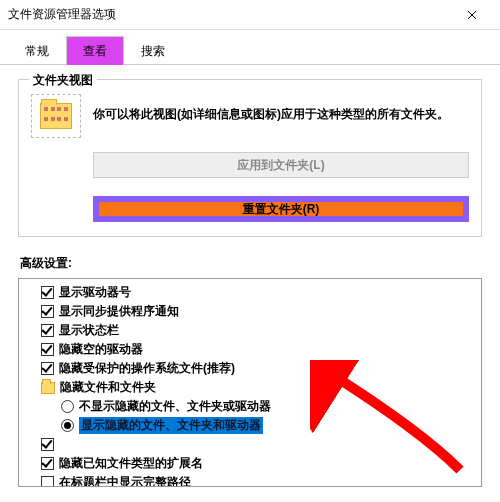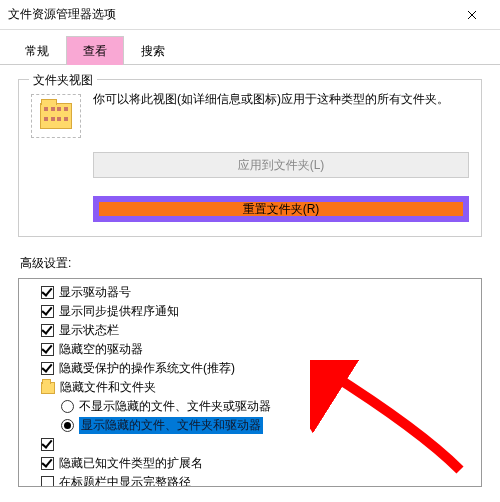--- a/index.html
+++ b/index.html
@@ -9,7 +9,7 @@
 .close-btn { width: 40px; height: 28px; display: flex; align-items: center; justify-content: center; cursor: pointer; }
 .tabs { display: flex; padding: 6px 8px 0 8px; border-bottom: 1px solid #ccc; }
 .tab { padding: 6px 16px 5px; cursor: pointer; border: 1px solid transparent; border-bottom: none; margin-bottom: -1px; }
-.tab.active { border-color: #ccc; background: #f9a8d4; }
+.tab.active { border-color: #ccc; background: #d946ef; }
 .content { padding: 14px 18px; }
 .groupbox { border: 1px solid #ccc; padding: 10px 12px 14px; position: relative; margin-bottom: 18px; }
 .groupbox-title { position: absolute; top: -8px; left: 10px; background: #fff; padding: 0 4px; }

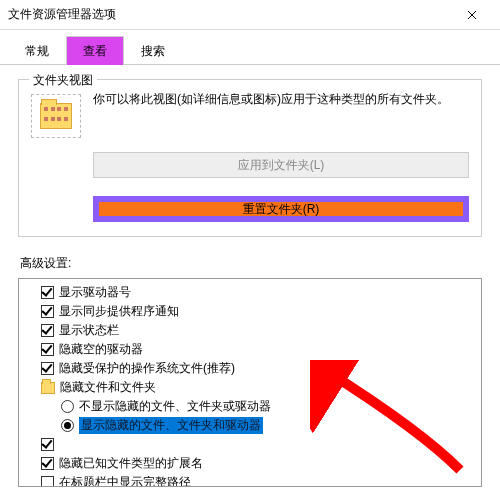--- a/index.html
+++ b/index.html
@@ -10,7 +10,7 @@
 .tabs { display: flex; padding: 6px 8px 0 8px; border-bottom: 1px solid #ccc; }
 .tab { padding: 6px 16px 5px; cursor: pointer; border: 1px solid transparent; border-bottom: none; margin-bottom: -1px; }
 .tab.active { border-color: #ccc; background: #d946ef; }
-.content { padding: 14px 18px; }
+.content { padding: 14px 18px; font-weight: bold; }
 .groupbox { border: 1px solid #ccc; padding: 10px 12px 14px; position: relative; margin-bottom: 18px; }
 .groupbox-title { position: absolute; top: -8px; left: 10px; background: #fff; padding: 0 4px; }
 .group-inner { display: flex; gap: 12px; align-items: flex-start; }

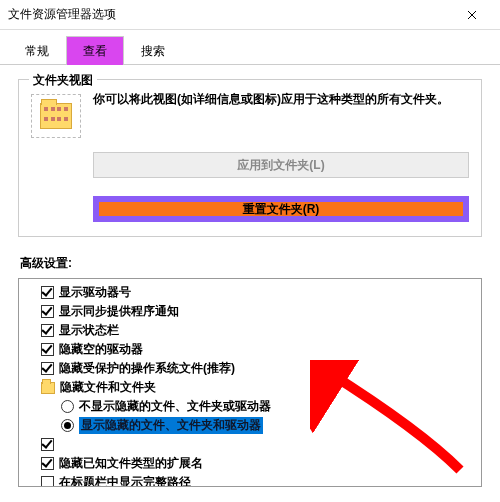--- a/index.html
+++ b/index.html
@@ -19,7 +19,7 @@
 .folder-glyph::before { content: ""; position: absolute; top: -5px; left: 0; width: 14px; height: 5px; background: #ffd96a; border: 1px solid #d9a93b; border-bottom: none; }
 .dots { position: absolute; inset: 3px; display: grid; grid-template-columns: repeat(4,1fr); gap: 2px; }
 .dots span { background: #c76; width: 4px; height: 4px; }
-.group-text { line-height: 1.5; flex: 1; }
+.group-text { line-height: 1.5; flex: 1; margin-top: 15px; }
 .group-buttons { display: flex; gap: 18px; margin-top: 14px; margin-left: 62px; flex-direction: column; }
 .btn { min-width: 130px; height: 26px; border: 1px solid #999; background: #eee; display: flex; align-items: center; justify-content: center; cursor: pointer; }
 .btn.default { border: 6px solid #8b5cf6; background: #f97316; }

